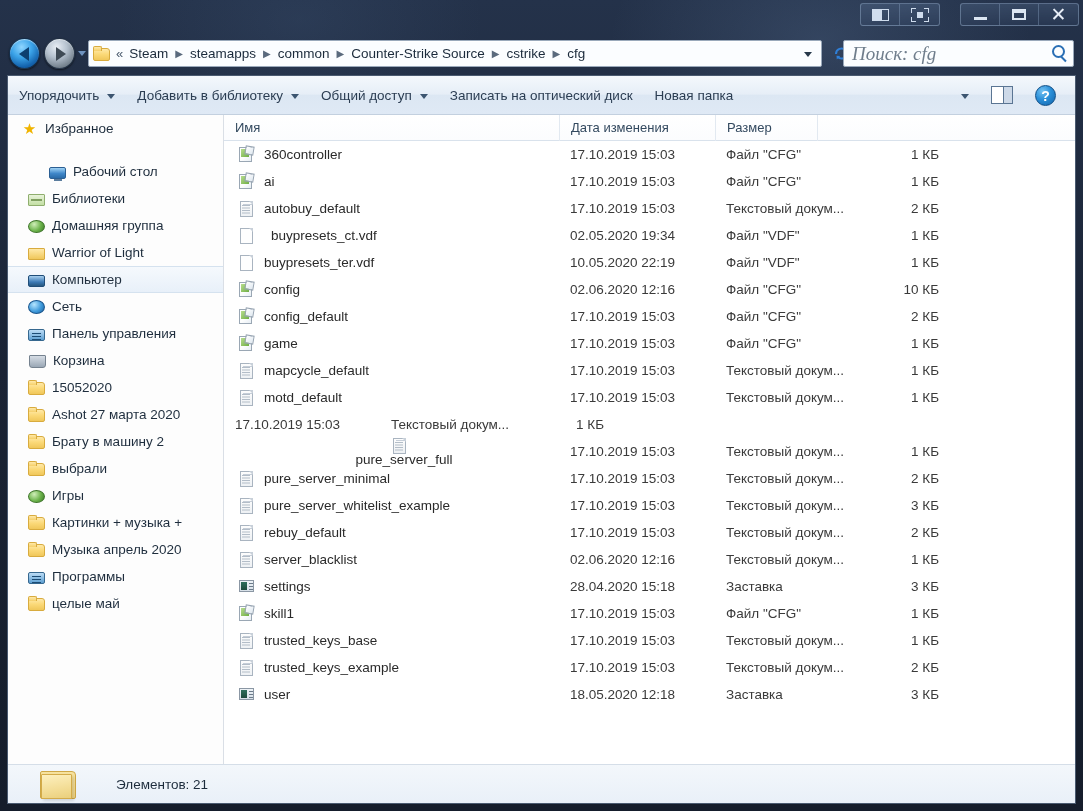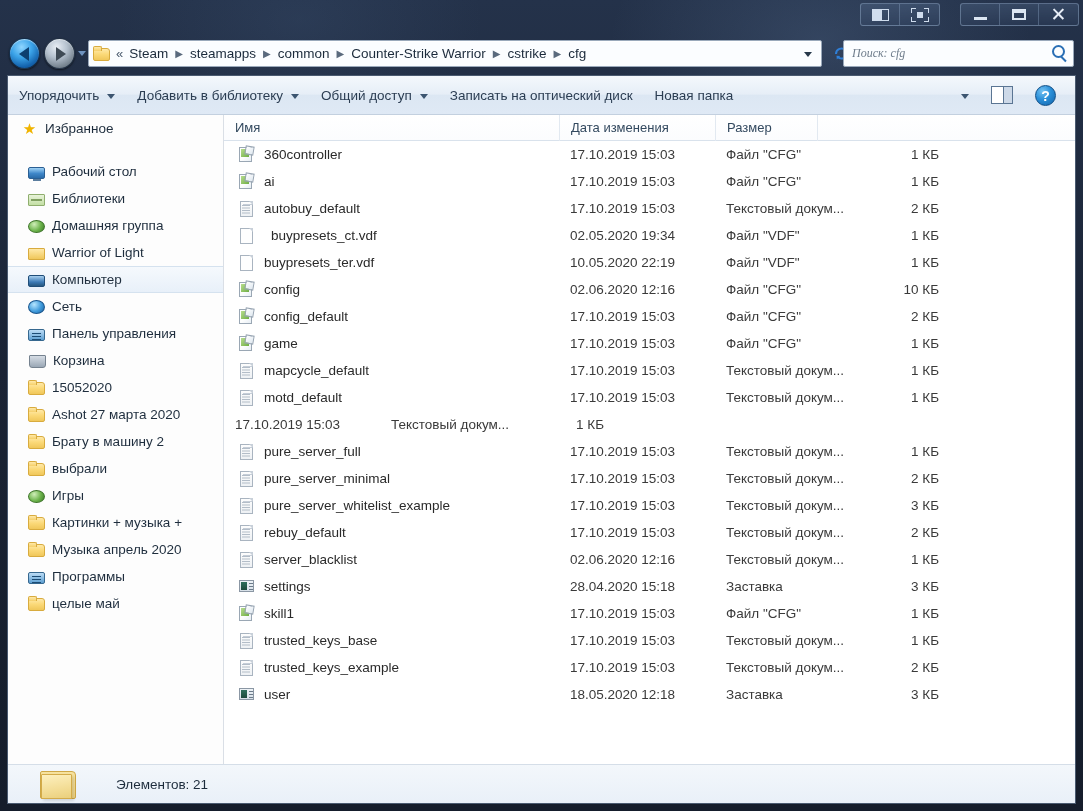--- a/index.html
+++ b/index.html
@@ -404,7 +404,7 @@
         <span class="chev">▶</span>
         <span class="seg">common</span>
         <span class="chev">▶</span>
-        <span class="seg">Counter-Strike Warrior</span>
+        <span class="seg">Counter-Strike Source</span>
         <span class="chev">▶</span>
         <span class="seg">cstrike</span>
         <span class="chev">▶</span>

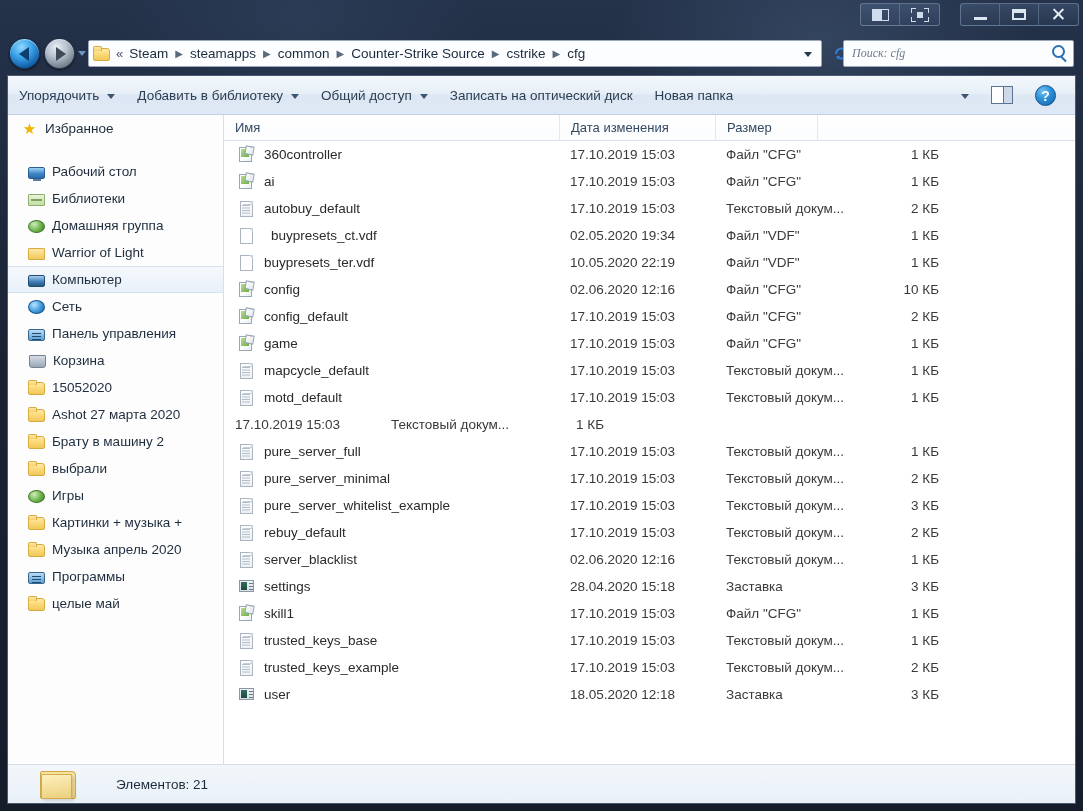--- a/index.html
+++ b/index.html
@@ -123,7 +123,7 @@
     display: flex; align-items: center;
   }
   .searchbox .ph {
-    margin-left: 8px; font-size: 12px; color: #6f7d8c; font-style: italic;
+    margin-left: 8px; font-size: 19px; color: #6f7d8c; font-style: italic;
     font-family: "Liberation Serif", serif;
   }
   .searchbox .mag {

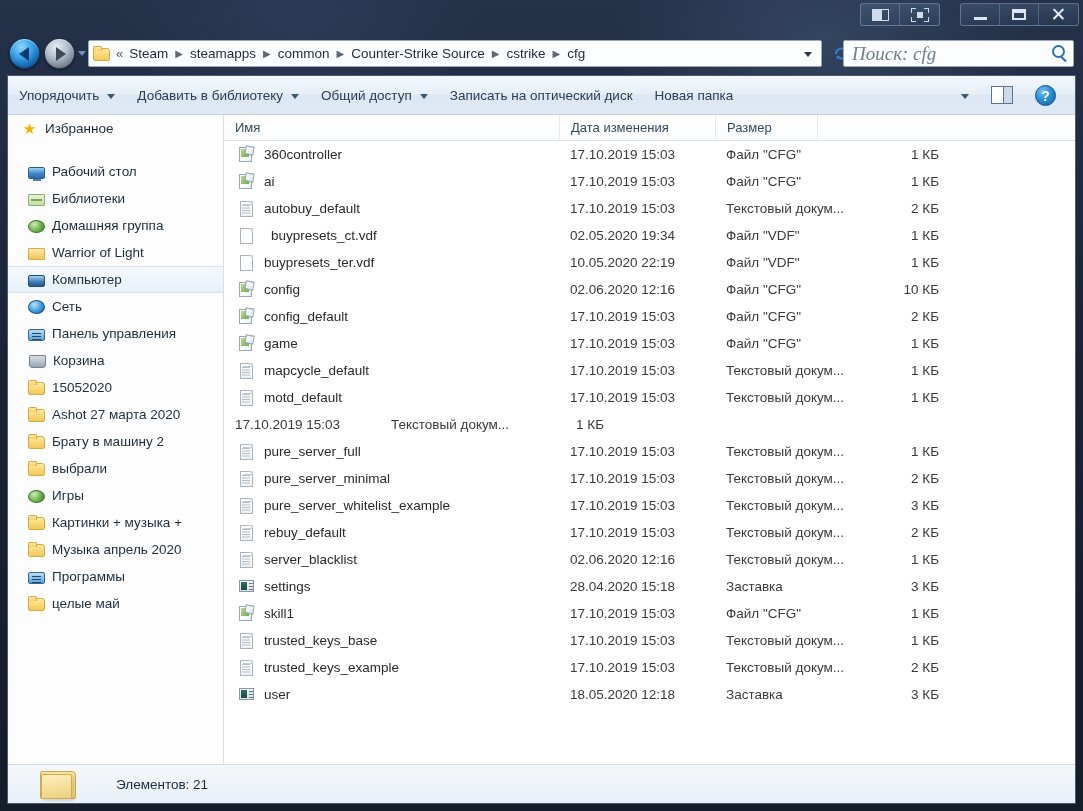--- a/index.html
+++ b/index.html
@@ -482,7 +482,7 @@
       </div>
       <div class="navspacer"></div>
 
-      <div class="navitem" style="">
+      <div class="navitem" style="margin-left:21px;">
         <span class="ic ic-monitor"></span>
         <span class="lbl">Рабочий стол</span>
       </div>

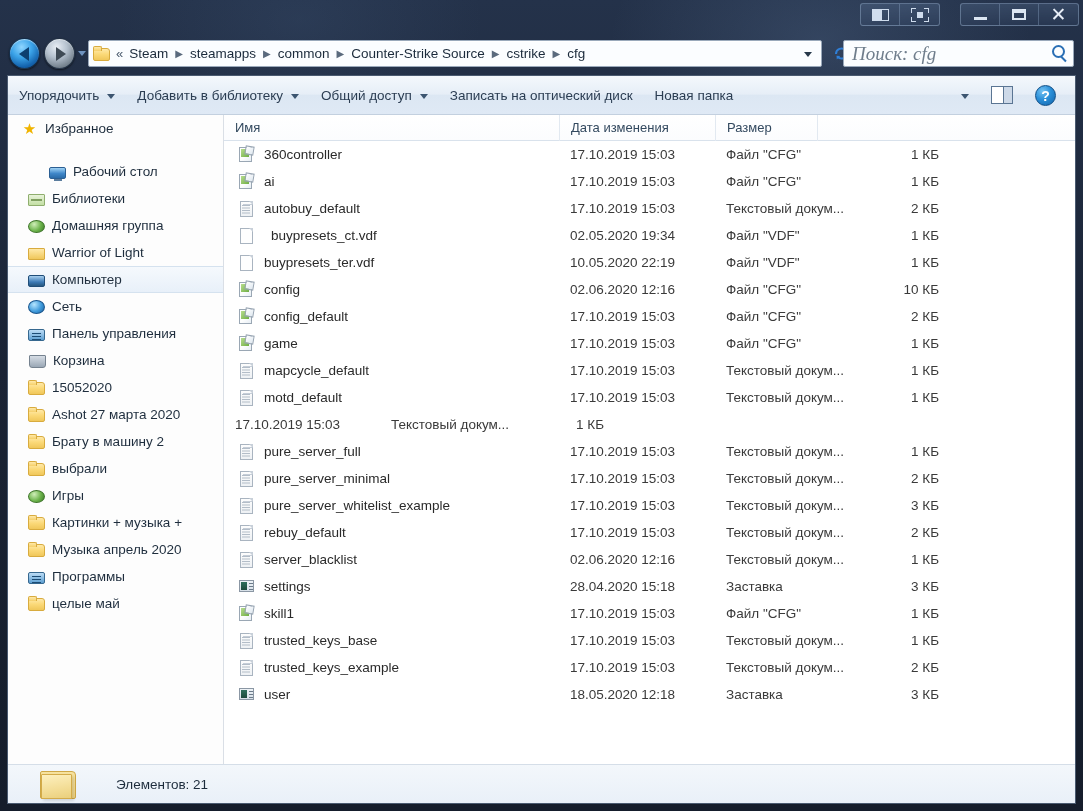--- a/index.html
+++ b/index.html
@@ -686,7 +686,7 @@
             <div class="c-size" style="width: 102px;">1 КБ</div>
           </div>
           <div class="row">
-            <div class="c-name" style="width: 335px;">
+            <div class="c-name" style="width: 335px; flex-direction: column;">
               <span class="fic txt">
                 <span class="page"></span>
                 <span class="lines"></span>

